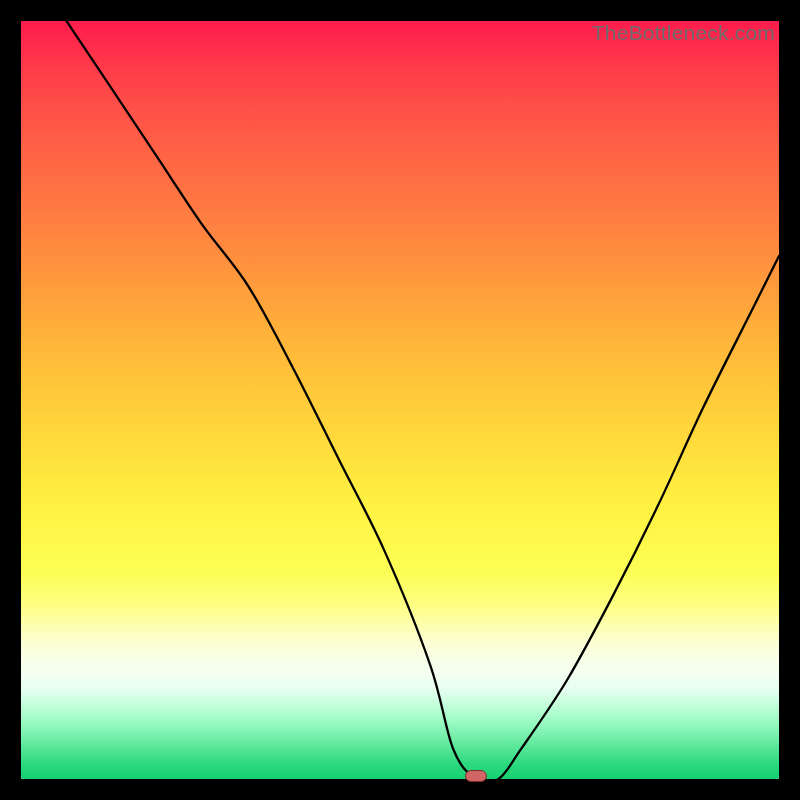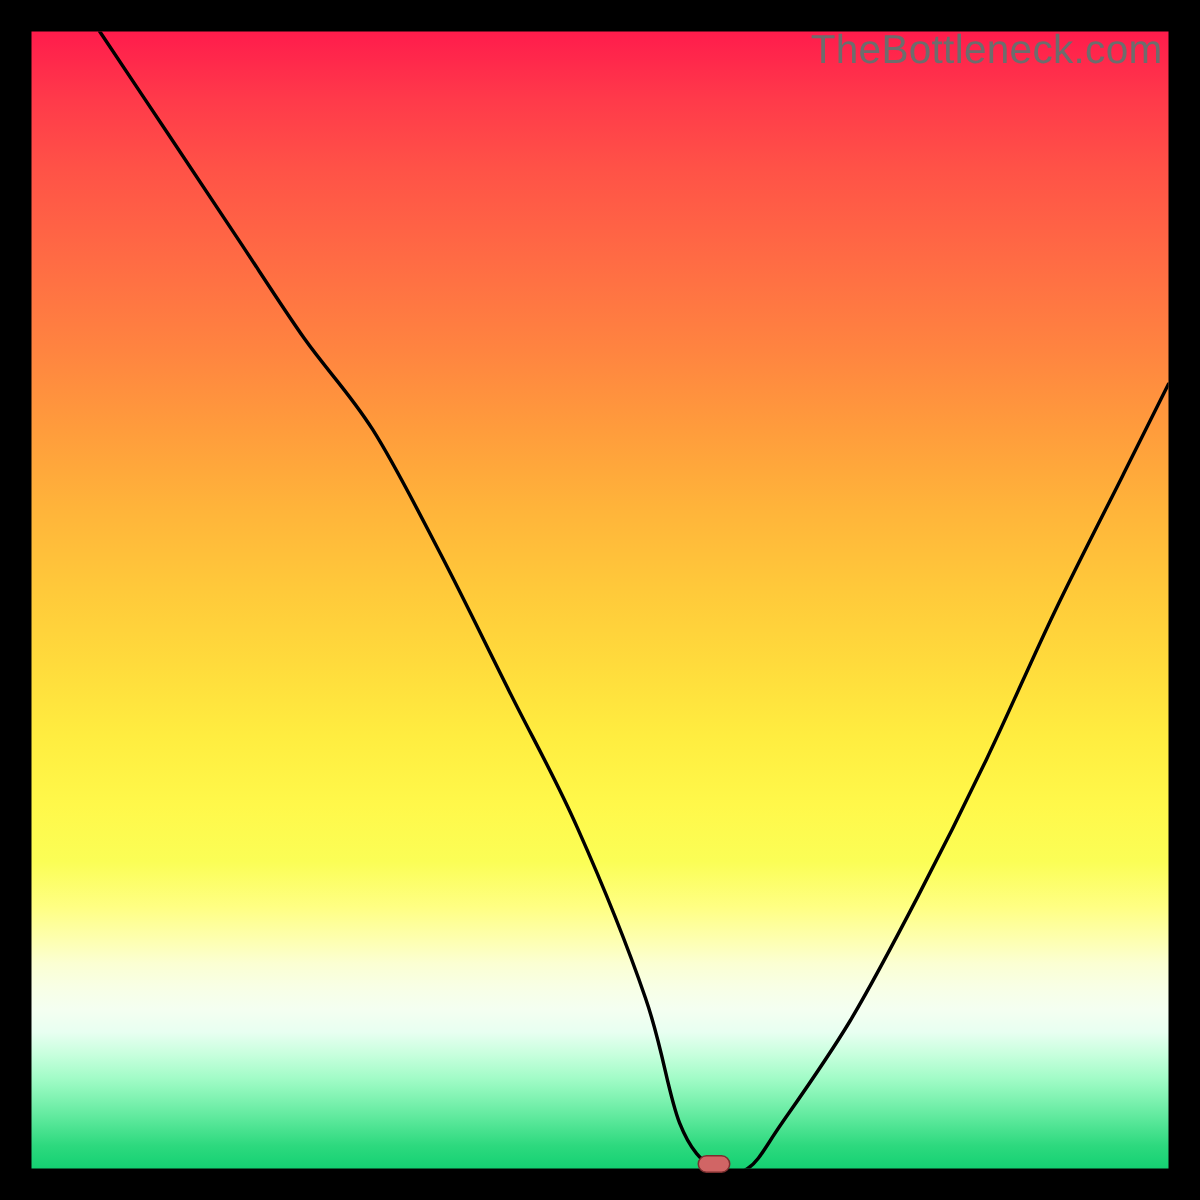--- a/index.html
+++ b/index.html
@@ -57,7 +57,7 @@
     top: 0;
     right: 4px;
     color: #6d6d6d;
-    font-size: 27px;
+    font-size: 21px;
     font-weight: 500;
     line-height: 24px;
     letter-spacing: 0.2px;

